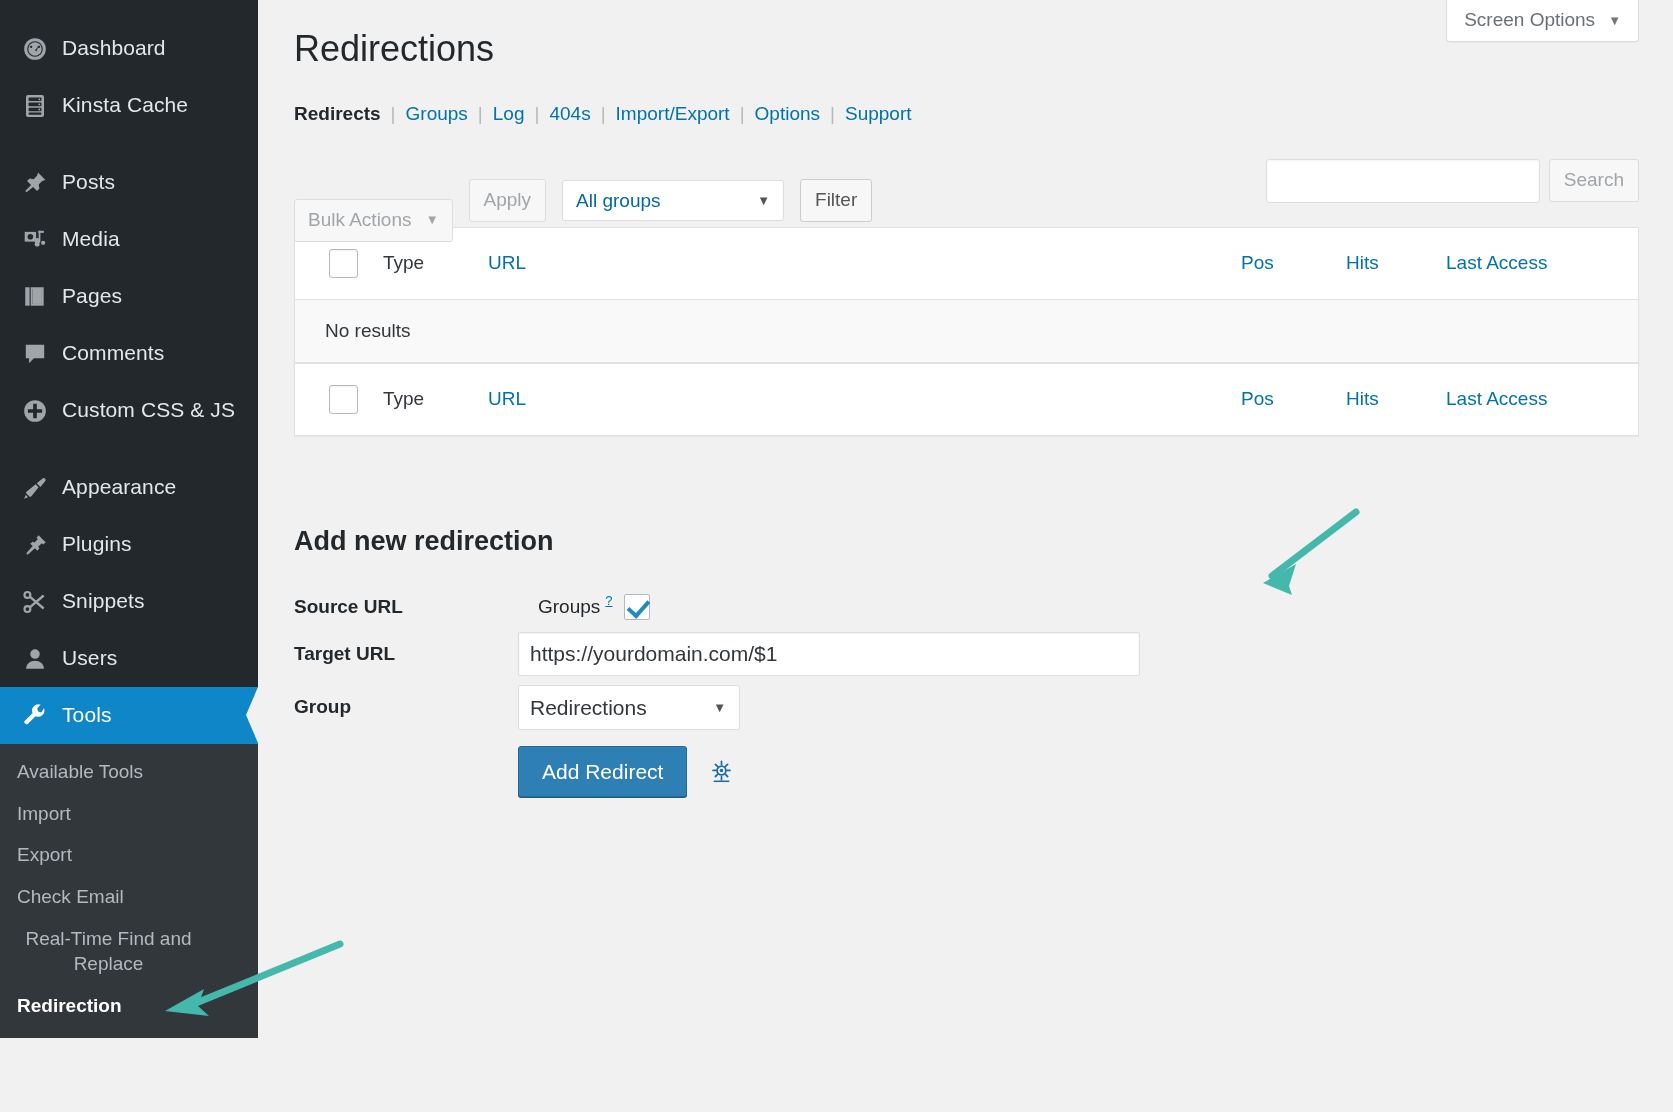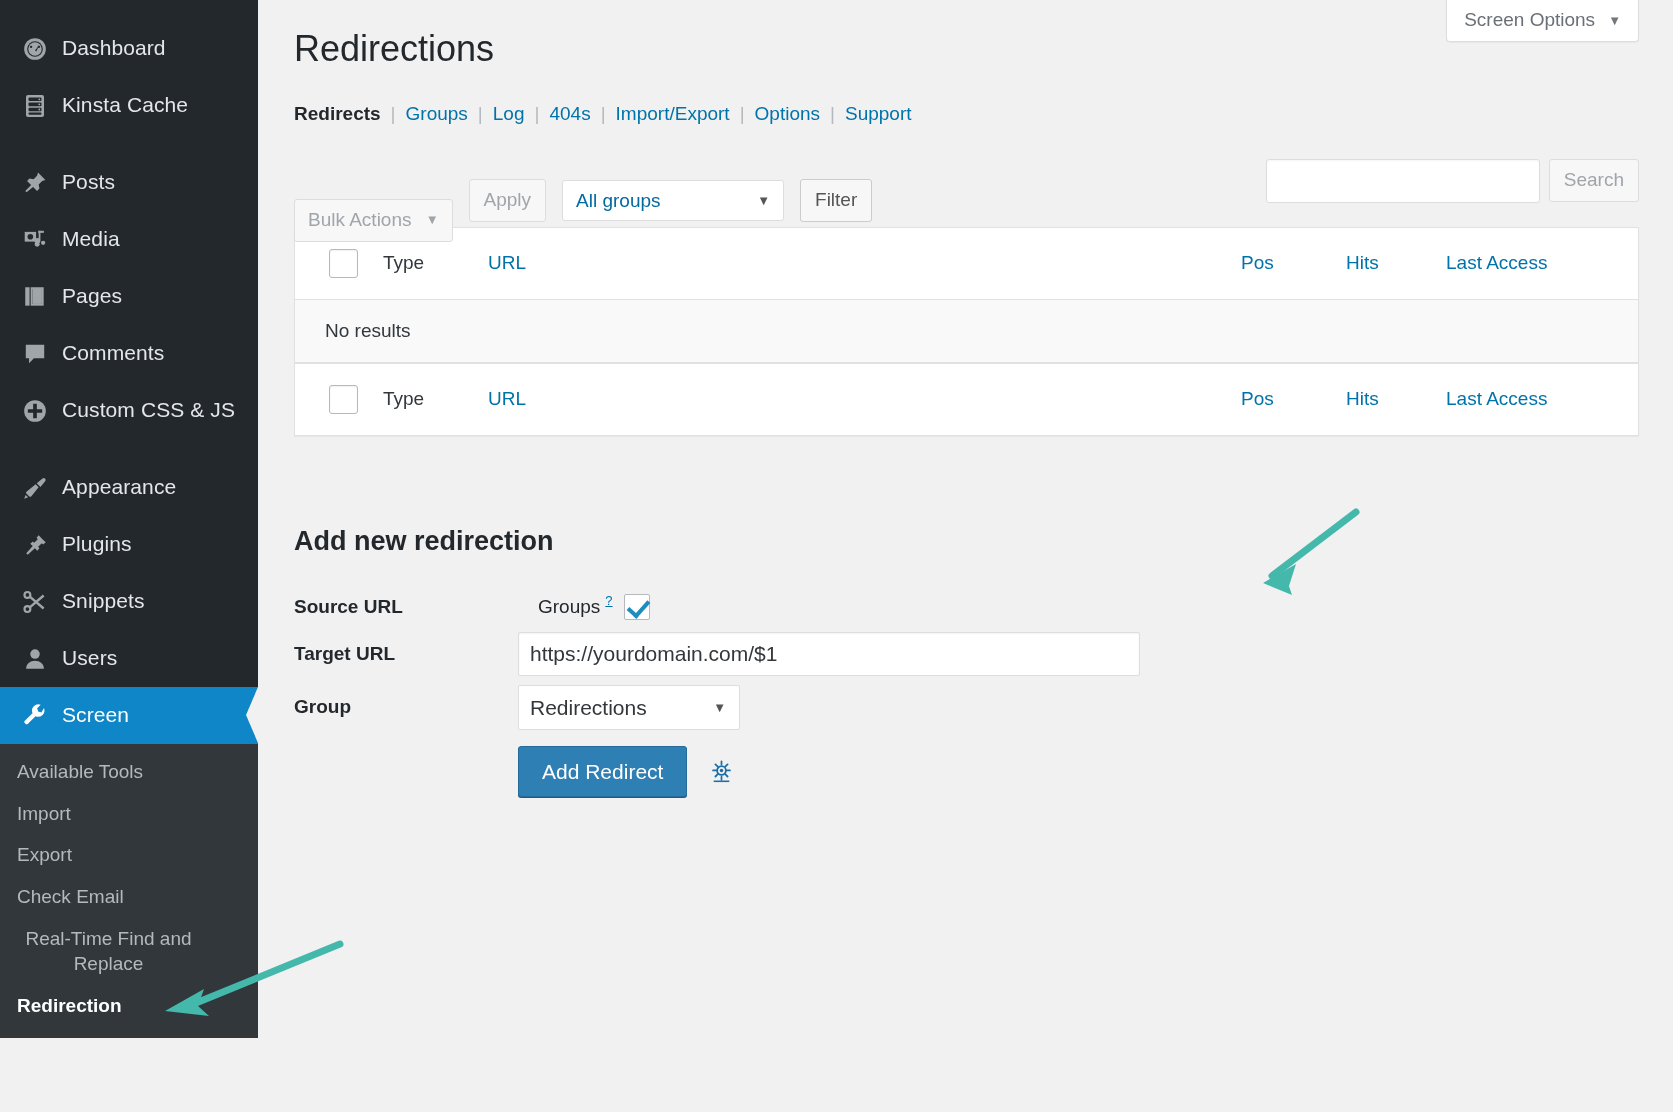--- a/index.html
+++ b/index.html
@@ -474,7 +474,7 @@
           <circle cx="4.9" cy="17.9" r="1.1" fill="#0e86c7"></circle>
         </svg>
     </span>
-    <span class="mi-label">Screen</span>
+    <span class="mi-label">Tools</span>
   </div>
 
   <div id="submenu">

